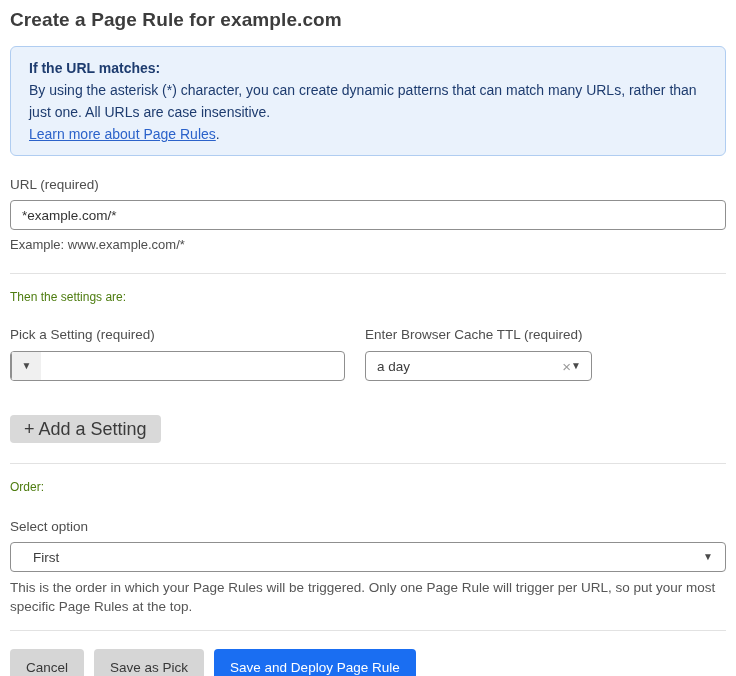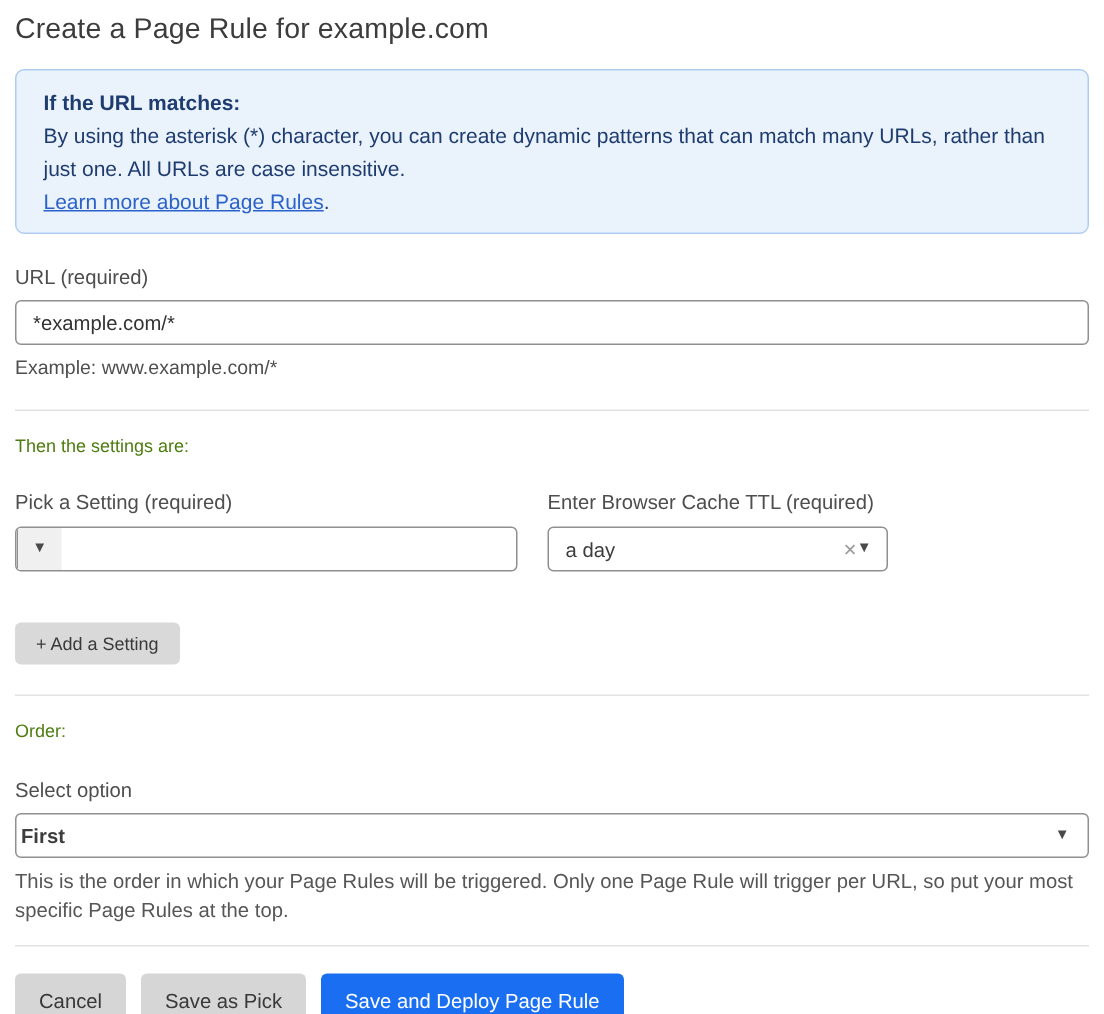--- a/index.html
+++ b/index.html
@@ -16,7 +16,7 @@
 
   .page-title {
     font-size: 19px;
-    font-weight: 400;
+    font-weight: 700;
     color: #3c3c3c;
     line-height: 23px;
     margin: 0;

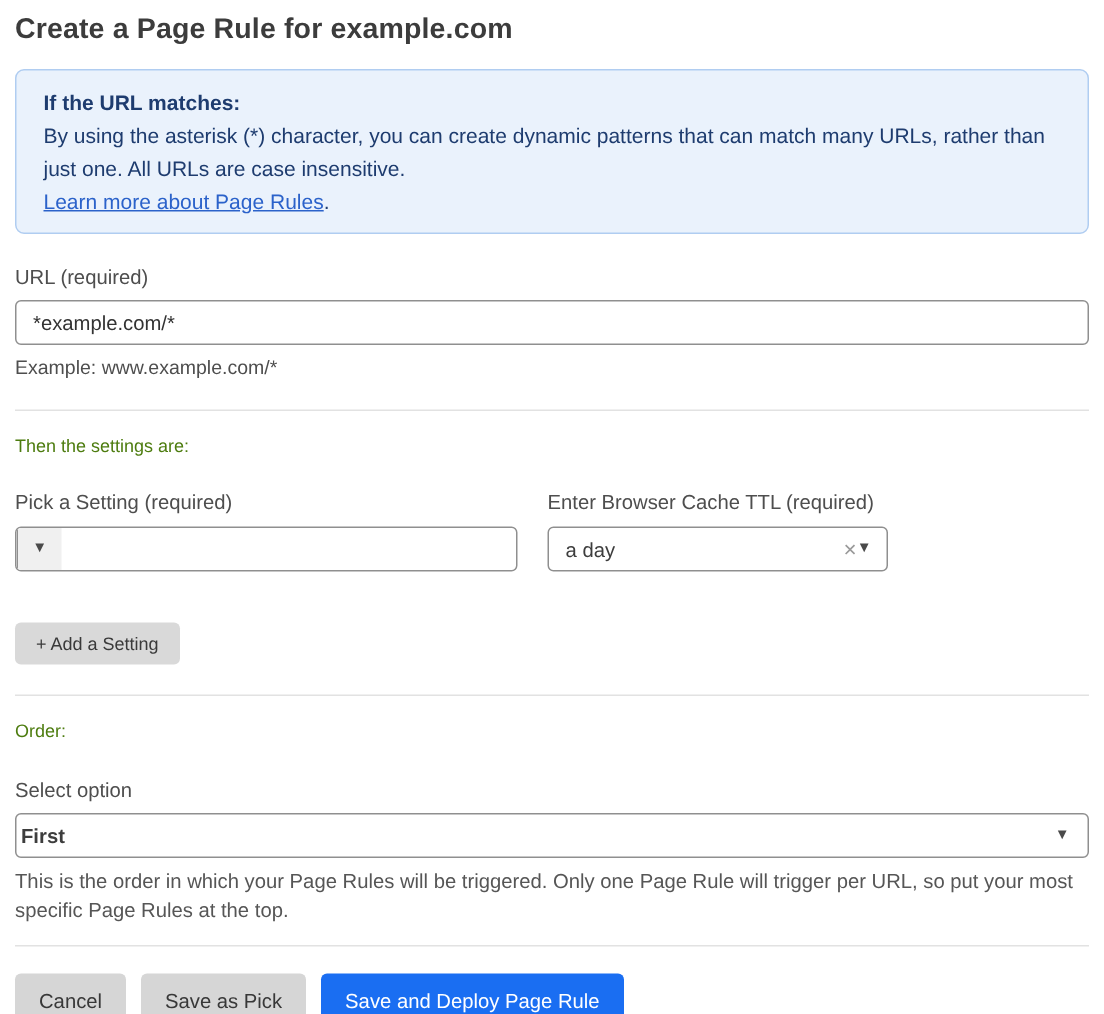--- a/index.html
+++ b/index.html
@@ -165,7 +165,7 @@
     border-radius: 4px;
     padding: 0 14px;
     font-family: "Liberation Sans", sans-serif;
-    font-size: 12px;
+    font-size: 18px;
     color: #3a3a3a;
     cursor: pointer;
   }

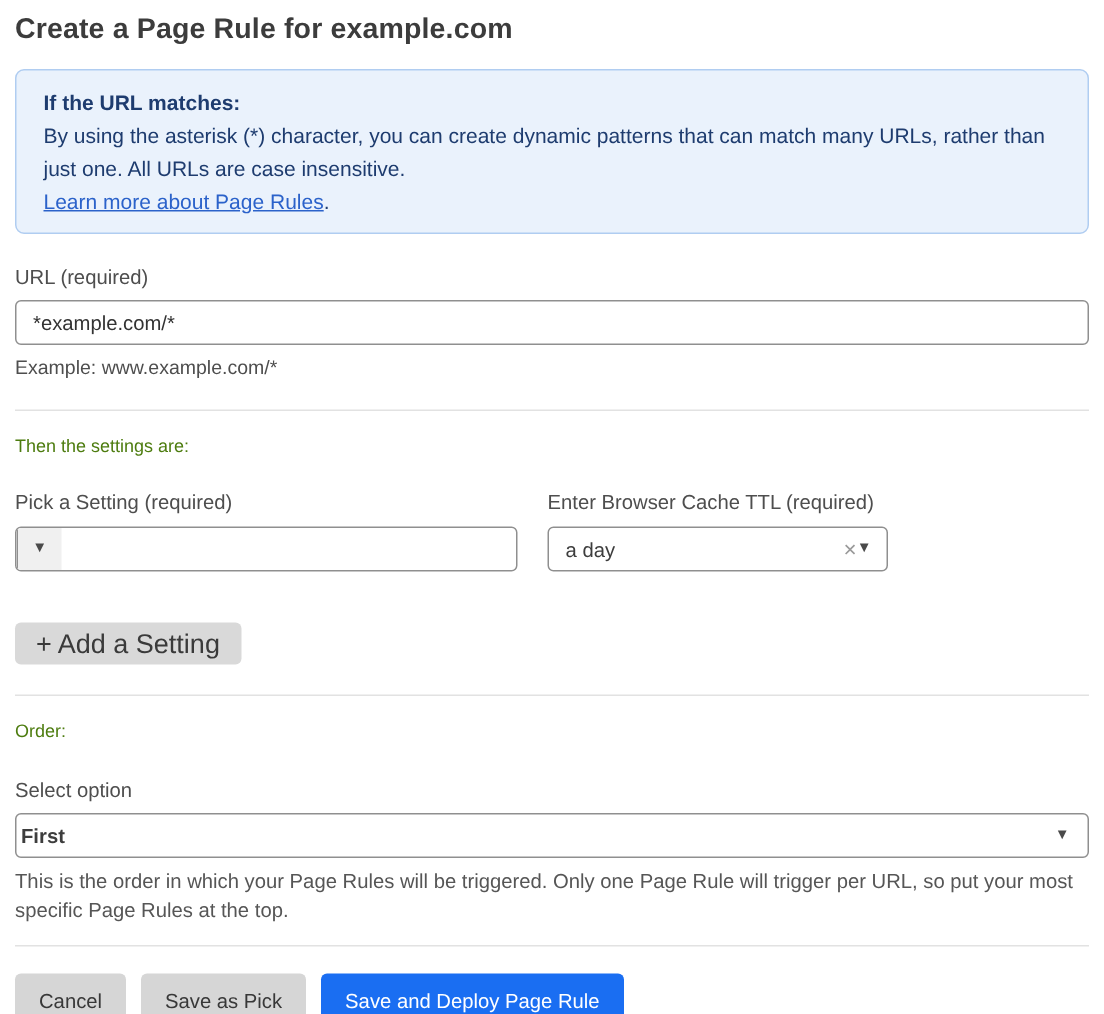--- a/index.html
+++ b/index.html
@@ -180,9 +180,8 @@
     border: 1px solid #8f8f8f;
     border-radius: 4px;
     background: #ffffff;
-    padding: 0 12px 0 3px;
-    cursor: pointer;
-    font-weight: bold;
+    padding: 0 12px 0 22px;
+    cursor: pointer;
   }
   .order-select .combo-value { font-size: 13.5px; }
 

